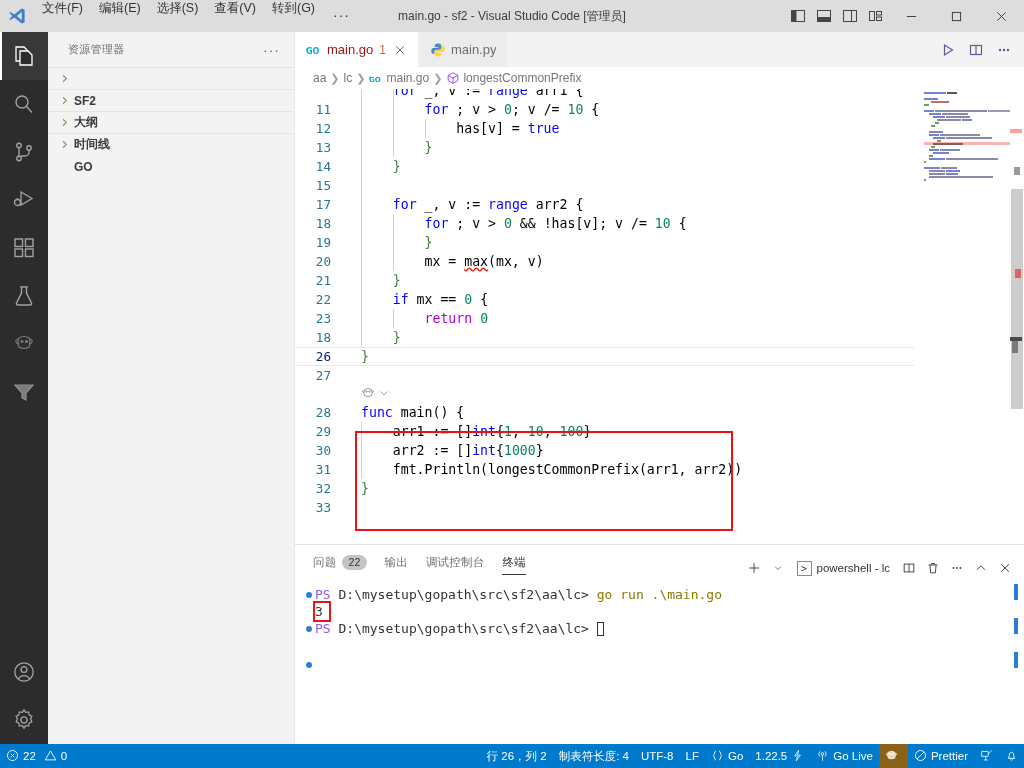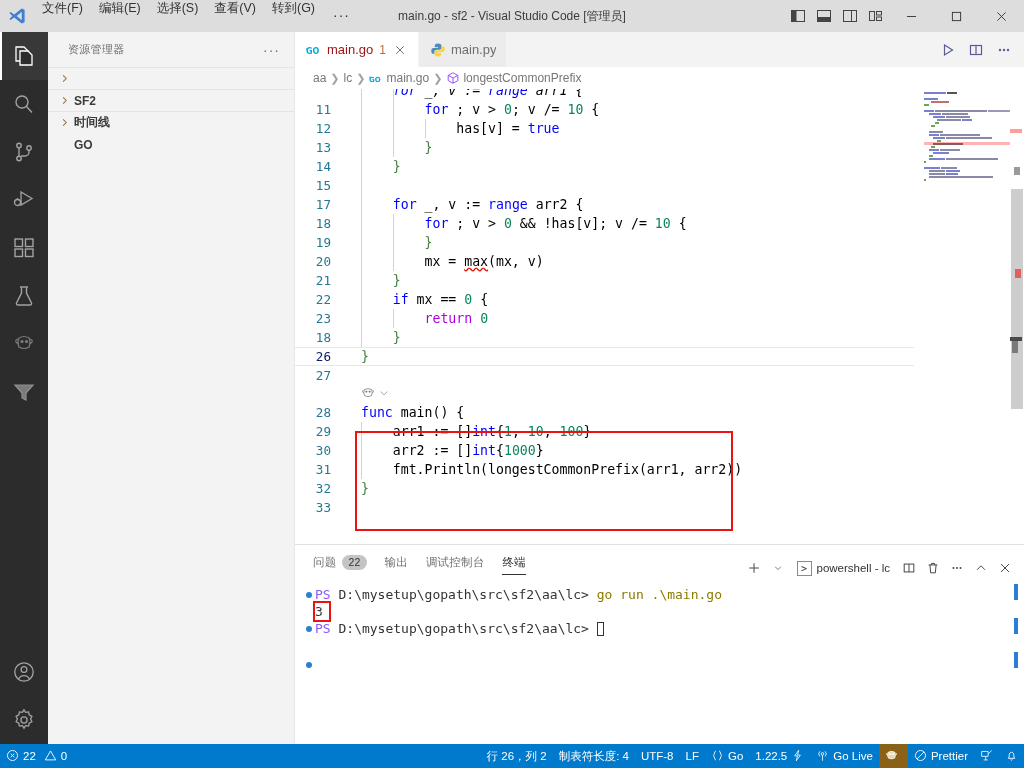--- a/index.html
+++ b/index.html
@@ -467,7 +467,7 @@
 
             <div class="cline" style="height:11px; line-height:0px; overflow:hidden;">
               <span class="ln"></span>
-              <span class="ctext" style="line-height:19px; margin-top:-8px;font-style:italic;"><span class="indent-guide" style="left:8px;"></span><span class="indent-guide" style="left:40px;"></span>    <span class="kw">for</span> _, v := <span class="kw">range</span> arr1 {</span>
+              <span class="ctext" style="line-height:19px; margin-top:-8px;"><span class="indent-guide" style="left:8px;"></span><span class="indent-guide" style="left:40px;"></span>    <span class="kw">for</span> _, v := <span class="kw">range</span> arr1 {</span>
             </div>
 
             <div class="cline">

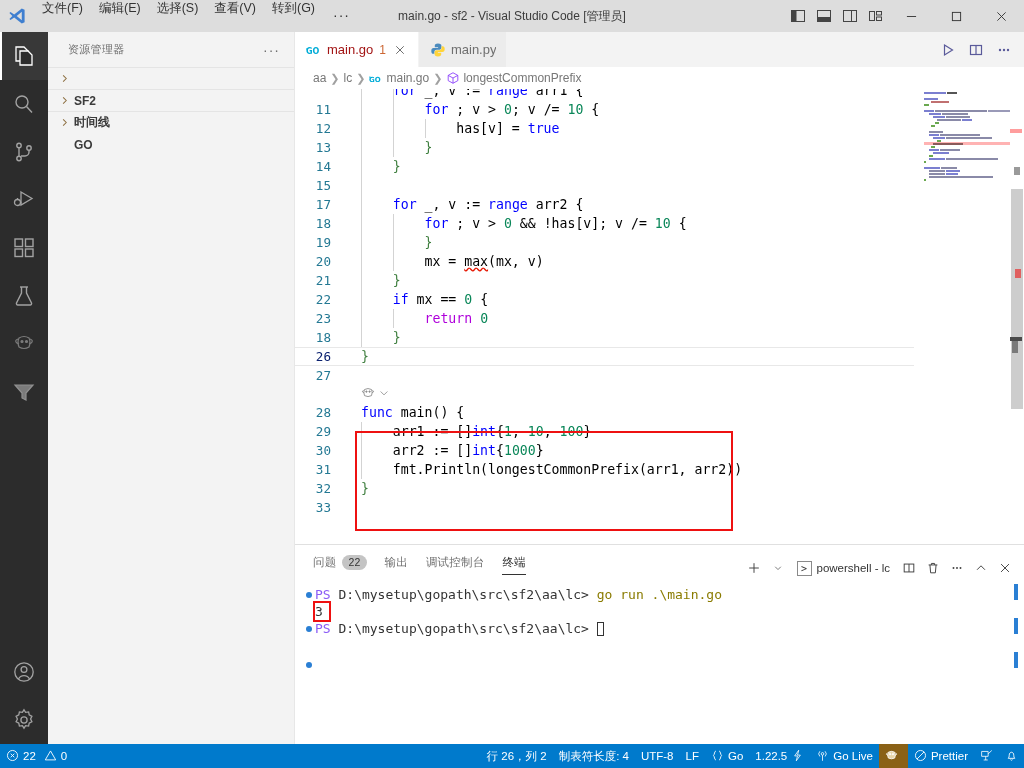--- a/index.html
+++ b/index.html
@@ -368,6 +368,14 @@
             </svg>
           </span>
         <span class="tree-label">SF2</span>
+      </div>
+      <div class="tree-row">
+        <span class="chev">
+            <svg viewBox="0 0 16 16" fill="none" stroke="currentColor" stroke-width="1.5">
+              <path d="M6 3.5 L10.5 8 L6 12.5"></path>
+            </svg>
+          </span>
+        <span class="tree-label">大纲</span>
       </div>
       <div class="tree-row">
         <span class="chev">

